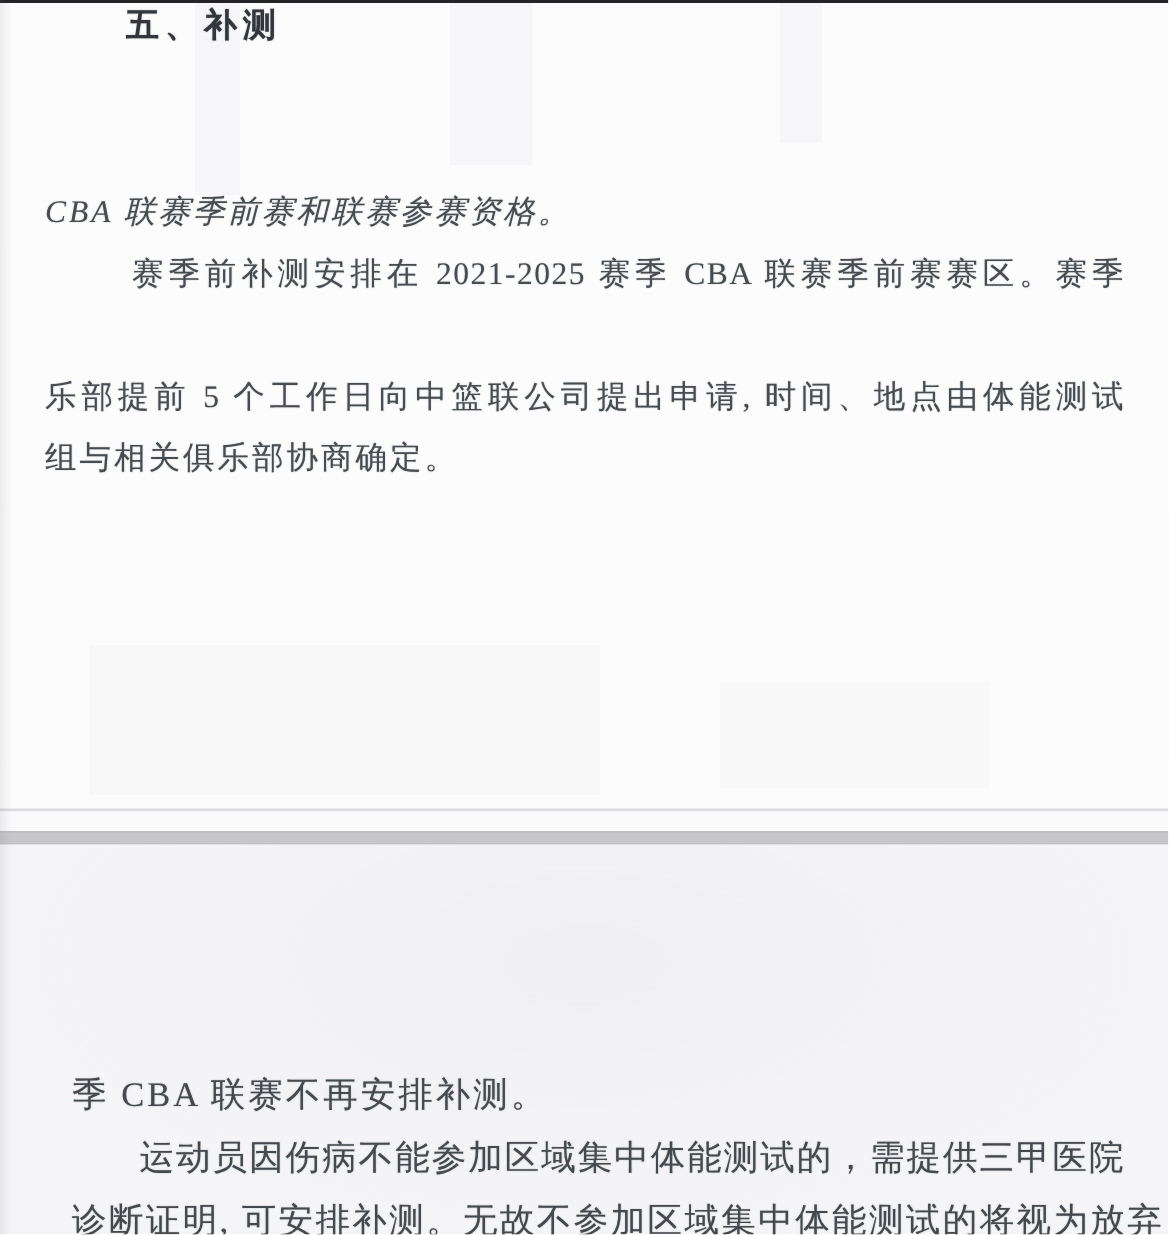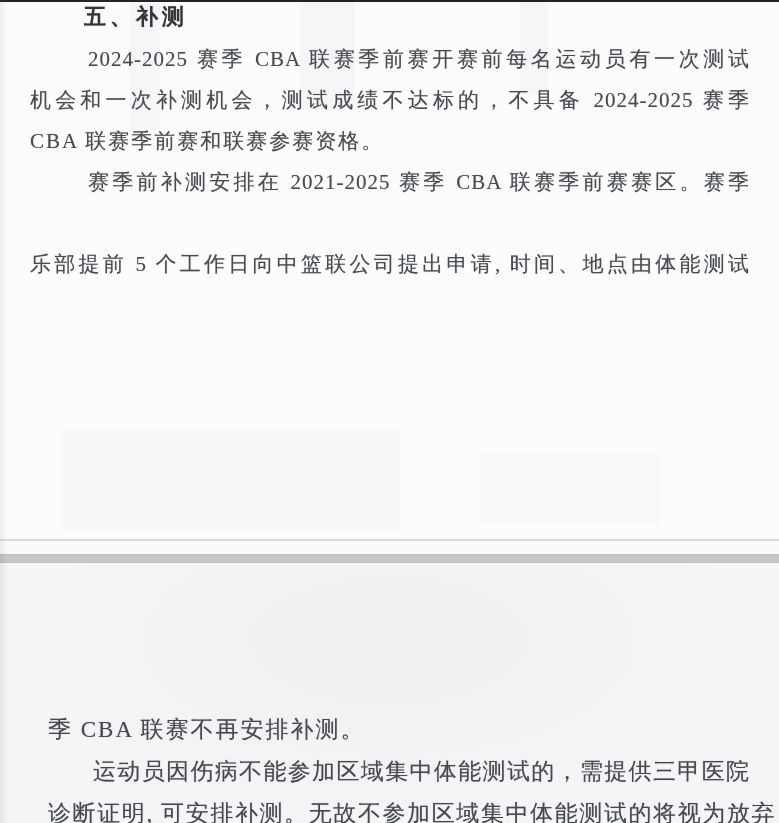--- a/index.html
+++ b/index.html
@@ -153,7 +153,6 @@
 
     <div class="heading">五、补测</div>
 
-    <div class="tline t1 indent justify">2024-2025 赛季 CBA 联赛季前赛开赛前每名运动员有一次测试</div>
     <div class="tline t2 justify">机会和一次补测机会，测试成绩不达标的，不具备 2024-2025 赛季</div>
     <div class="tline t3">CBA 联赛季前赛和联赛参赛资格。</div>
     <div class="tline t4 indent justify">赛季前补测安排在 2021-2025 赛季 CBA 联赛季前赛赛区。赛季</div>

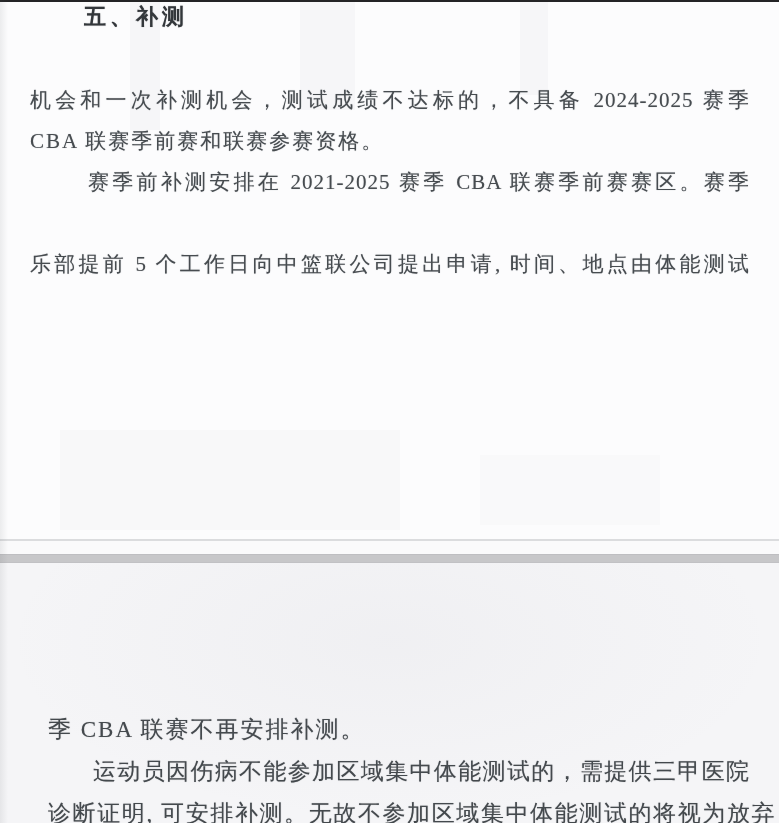--- a/index.html
+++ b/index.html
@@ -153,7 +153,6 @@
 
     <div class="heading">五、补测</div>
 
-    <div class="tline t2 justify">机会和一次补测机会，测试成绩不达标的，不具备 2024-2025 赛季</div>
     <div class="tline t3">CBA 联赛季前赛和联赛参赛资格。</div>
     <div class="tline t4 indent justify">赛季前补测安排在 2021-2025 赛季 CBA 联赛季前赛赛区。赛季</div>
     <div class="tline t6 justify">乐部提前 5 个工作日向中篮联公司提出申请, 时间、地点由体能测试</div>

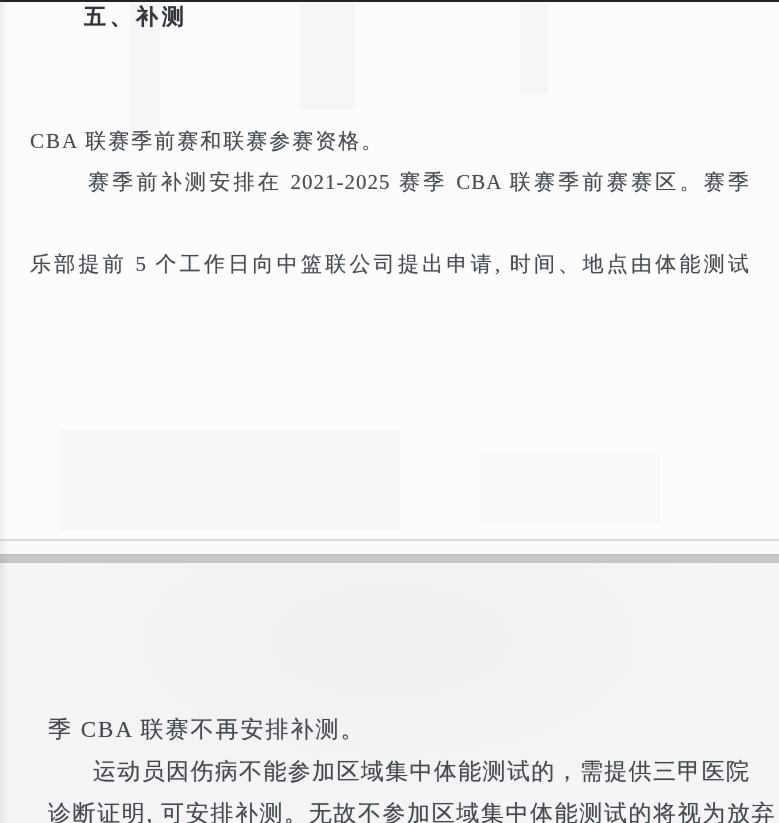--- a/index.html
+++ b/index.html
@@ -56,7 +56,7 @@
   .tline.indent { padding-left: 58px; }
   .t1 { top: 46px; }
   .t2 { top: 87px; }
-  .t3 { top: 128px; }
+  .t3 { top: 128px; font-style: italic; }
   .t4 { top: 169px; }
   .t5 { top: 210px; }
   .t6 { top: 251px; }

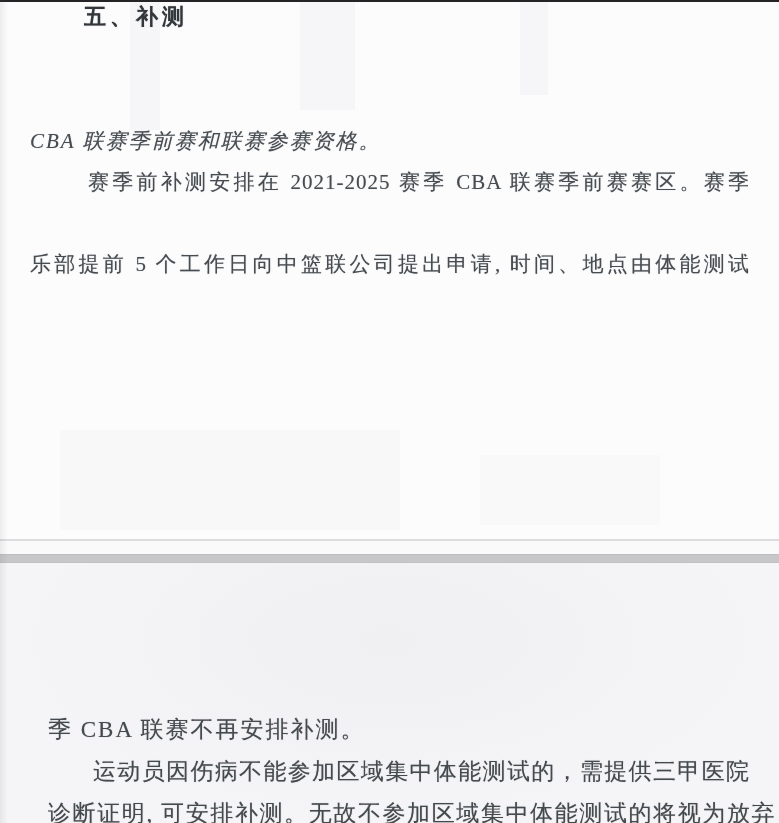--- a/index.html
+++ b/index.html
@@ -156,6 +156,7 @@
     <div class="tline t3">CBA 联赛季前赛和联赛参赛资格。</div>
     <div class="tline t4 indent justify">赛季前补测安排在 2021-2025 赛季 CBA 联赛季前赛赛区。赛季</div>
     <div class="tline t6 justify">乐部提前 5 个工作日向中篮联公司提出申请, 时间、地点由体能测试</div>
+    <div class="tline t7">组与相关俱乐部协商确定。</div>
   </div>
 
   <div class="divider-line"></div>

